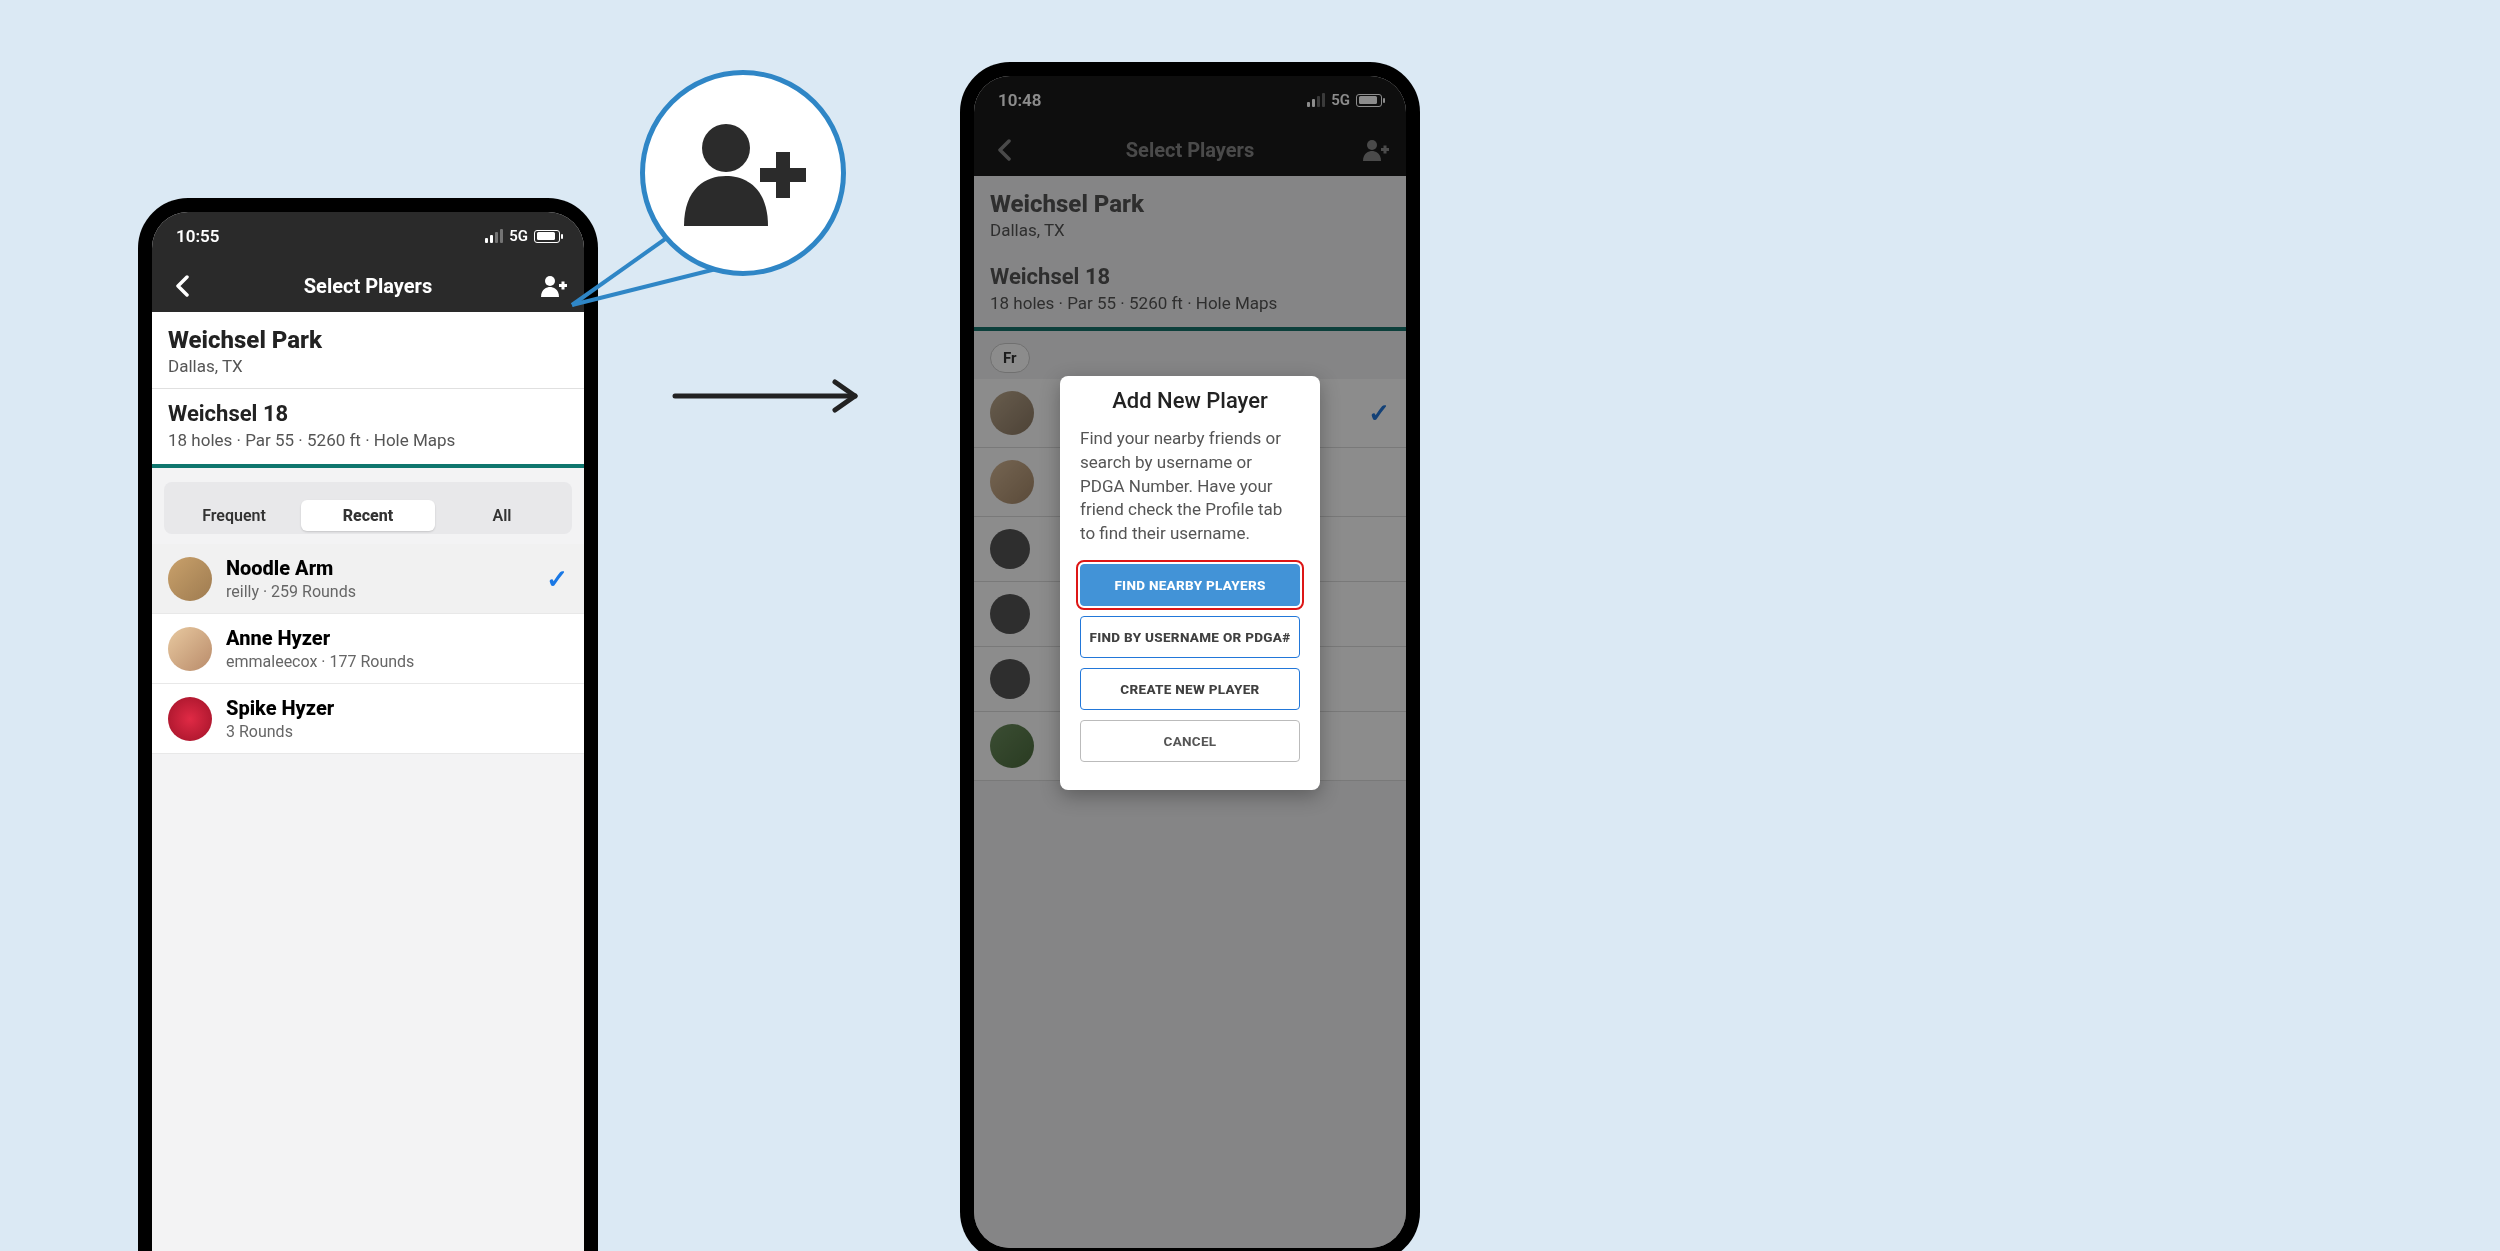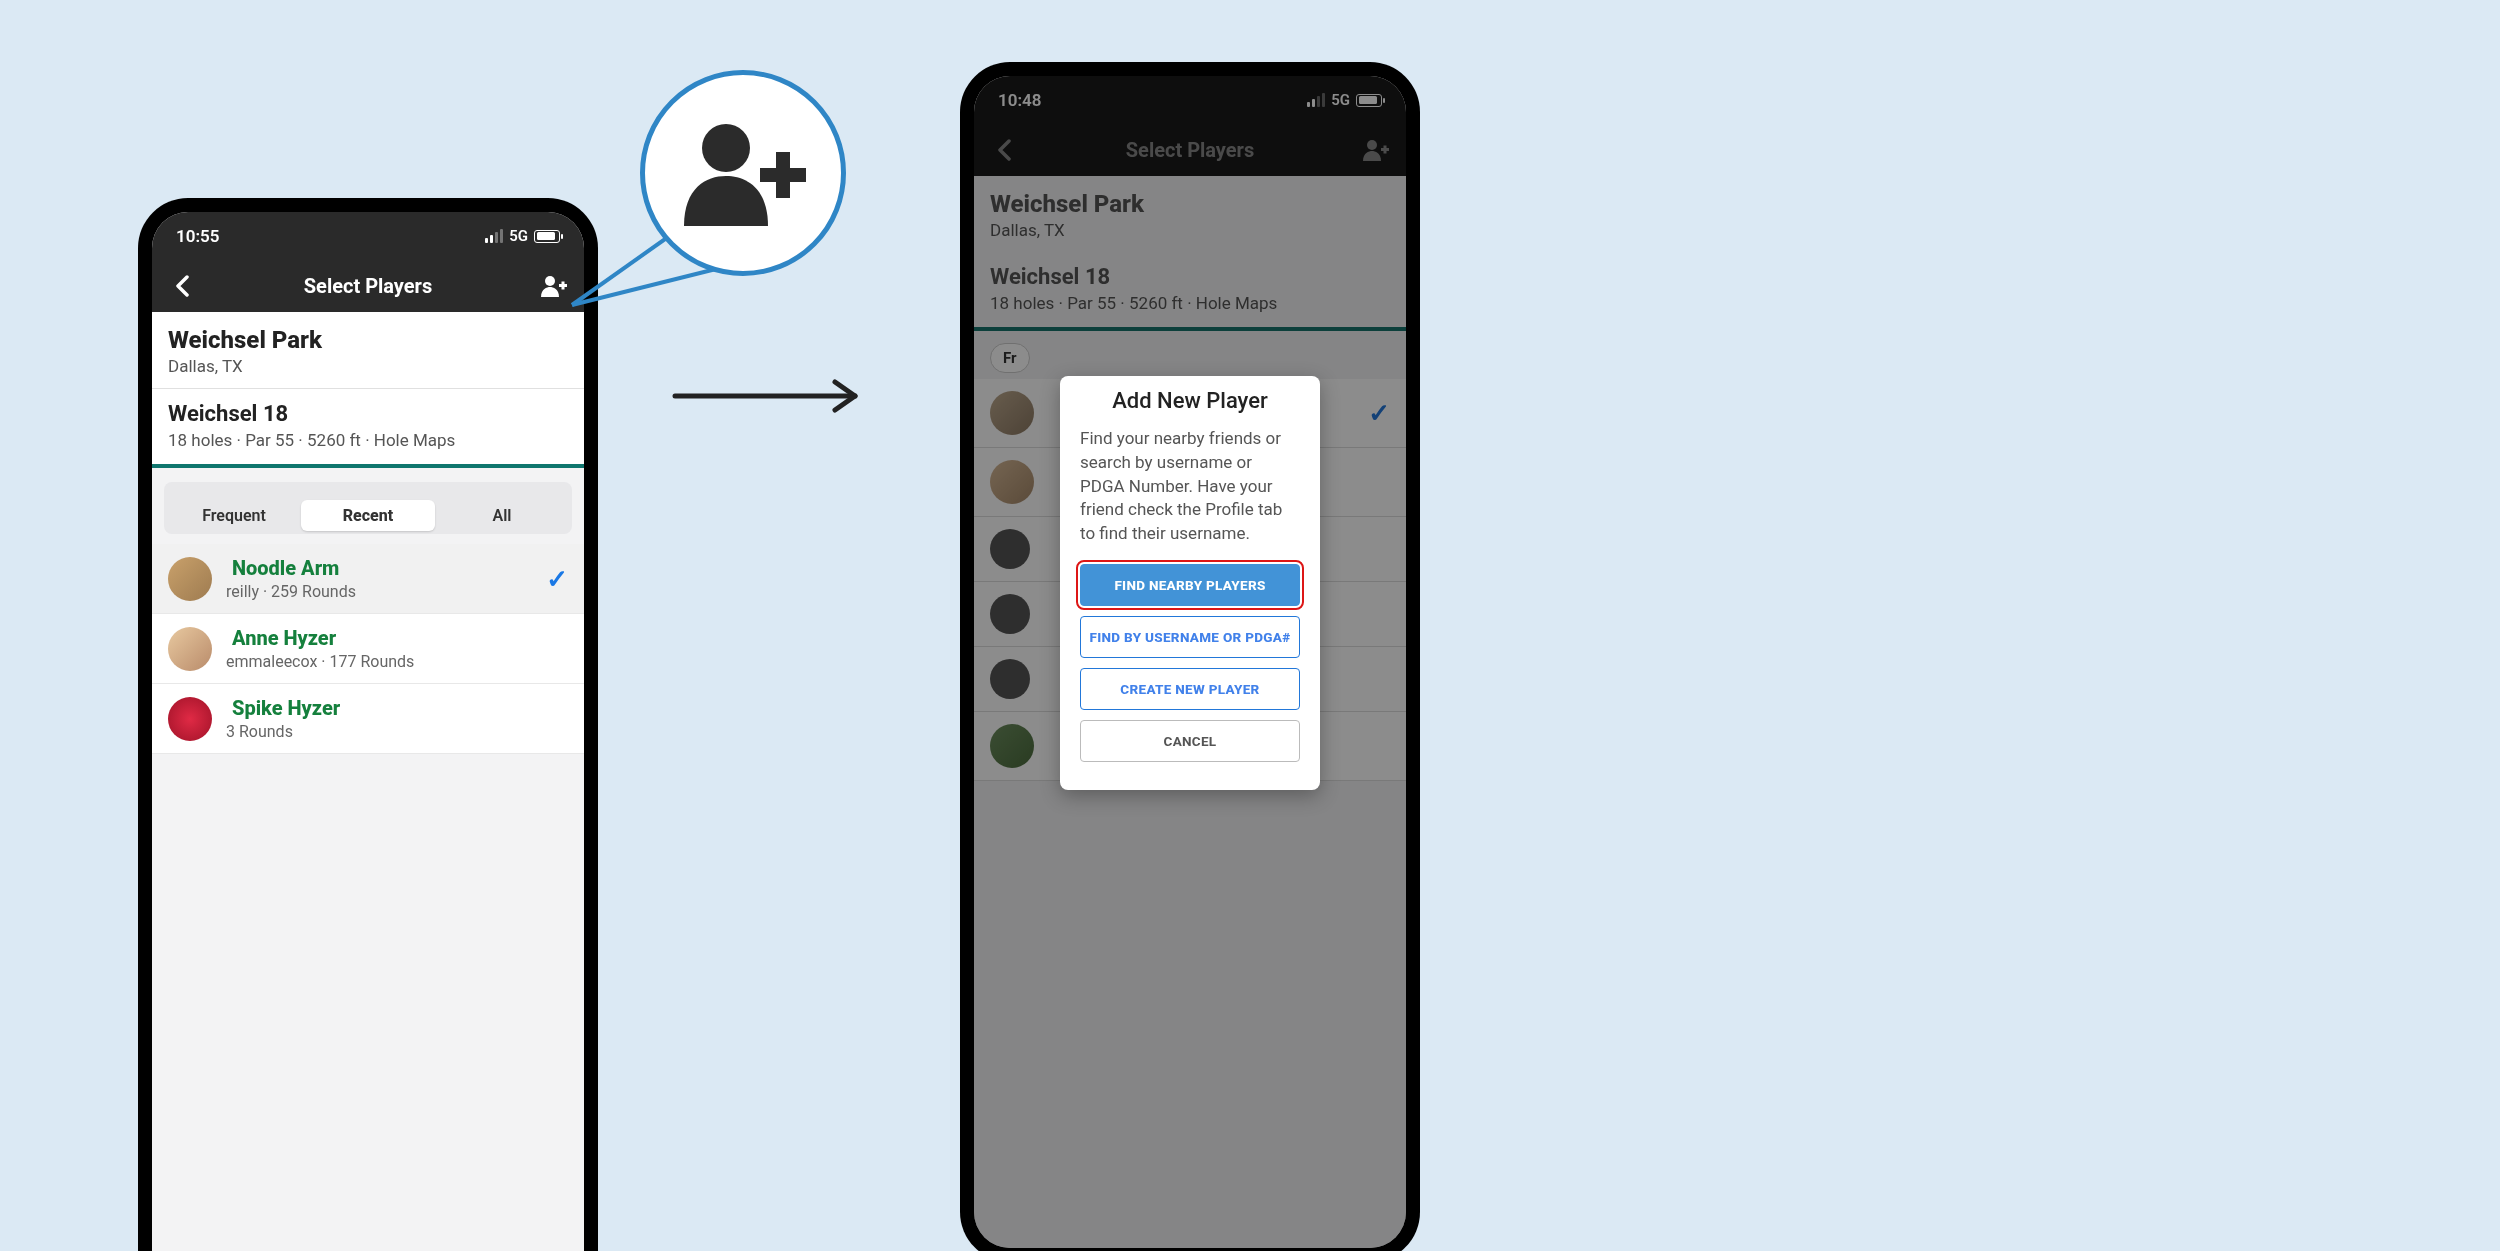--- a/index.html
+++ b/index.html
@@ -107,7 +107,7 @@
     flex-shrink:0;
   }
   .player-info { flex:1; }
-  .player-name { font-weight:800; font-size:20px; color:#15803d;margin-left:6px; }
+  .player-name { font-weight:800; font-size:20px; color:#000000; }
   .player-meta { color:#666; font-size:16px; margin-top:2px; }
   .check { color:#1a78e5; font-size:26px; font-weight:900; }
   .screen-right-bg .nav-bar, .screen-right-bg .status-bar { background:#1b1b1b; }

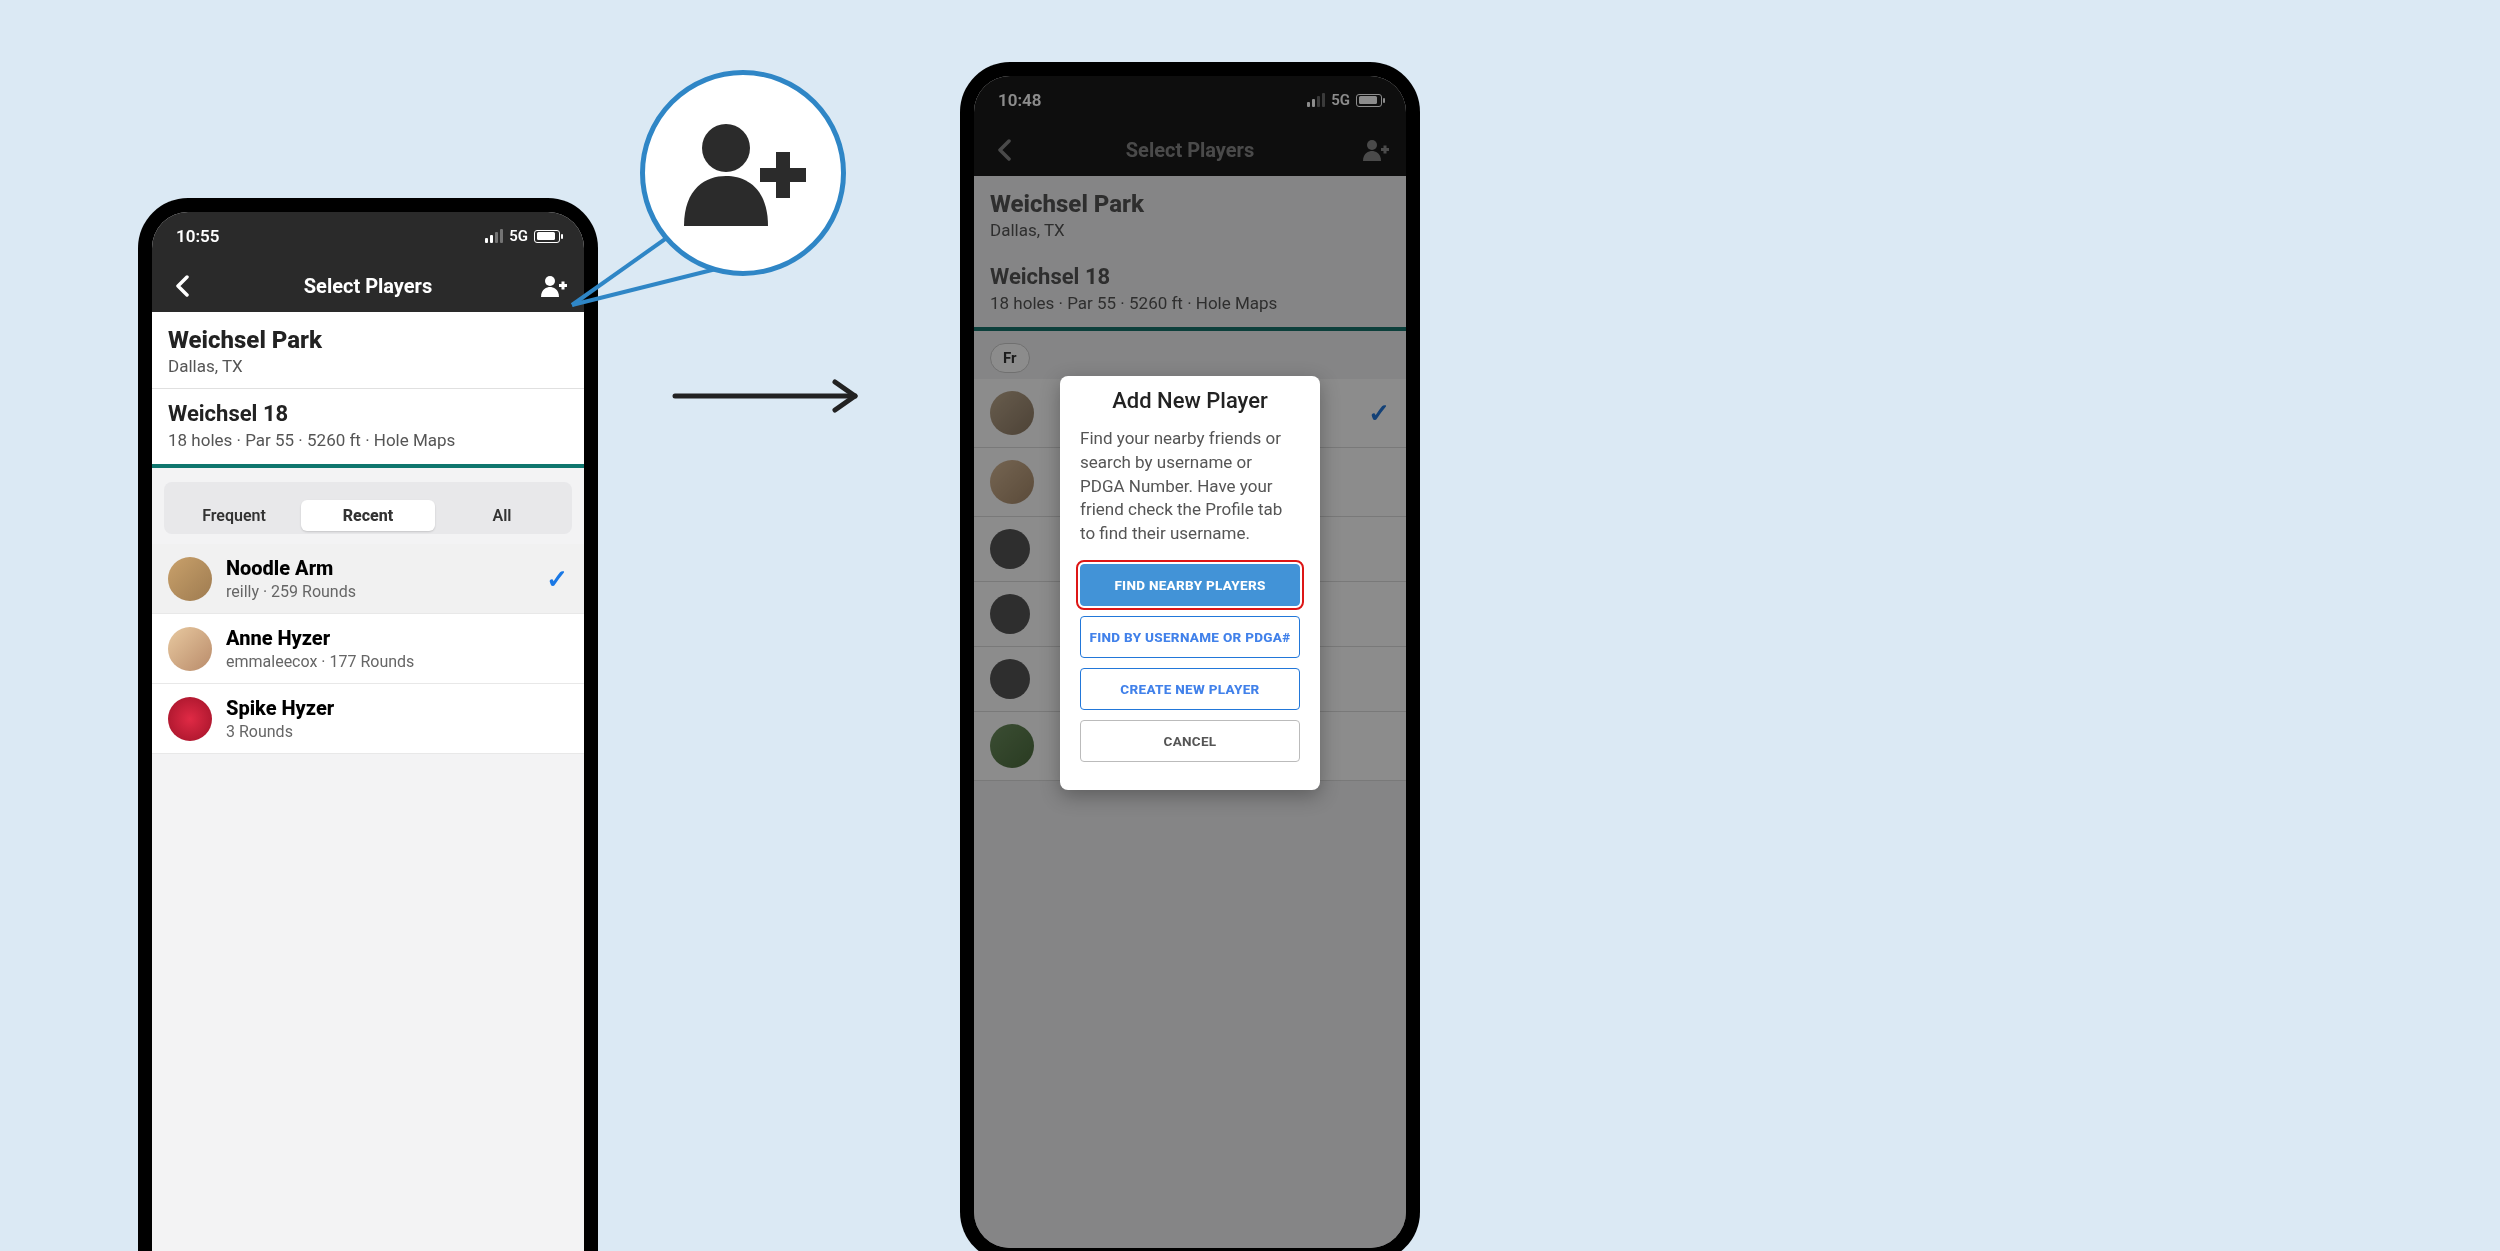--- a/index.html
+++ b/index.html
@@ -139,7 +139,7 @@
     margin-bottom:10px;
     border:1px solid #1a78e5;
     background:#fff;
-    color:#3b82f6;
+    color:#404040;
   }
   .modal-btn.primary { background:#3a94e0; color:#fff; border-color:#3a94e0; }
   .modal-btn.primary.framed { outline:2px solid #e11; outline-offset:2px; }

